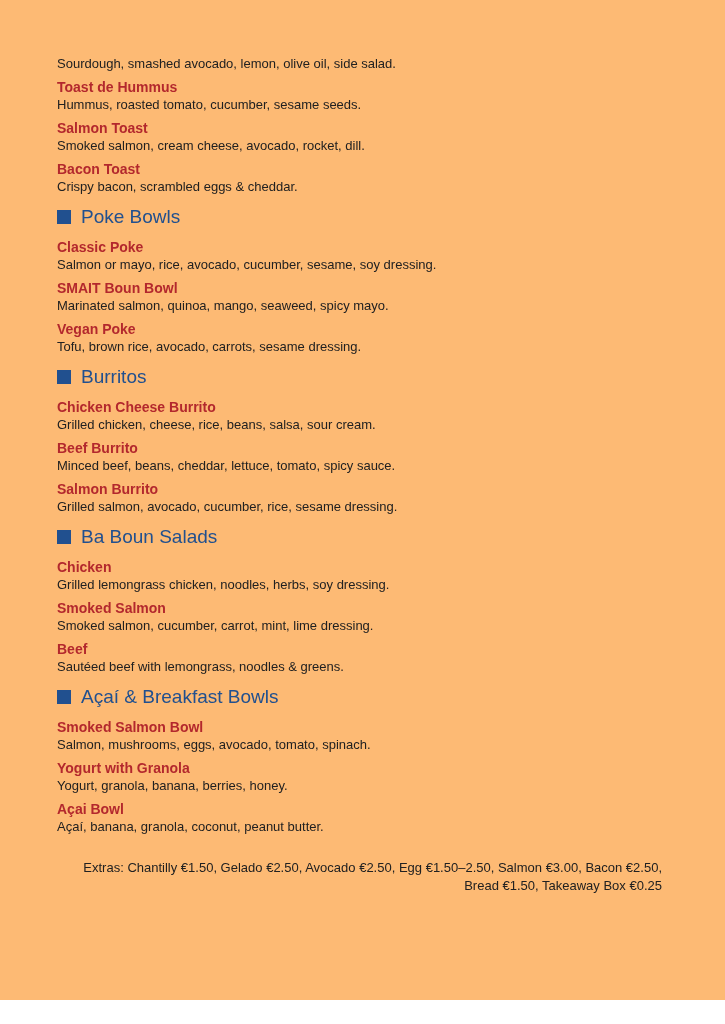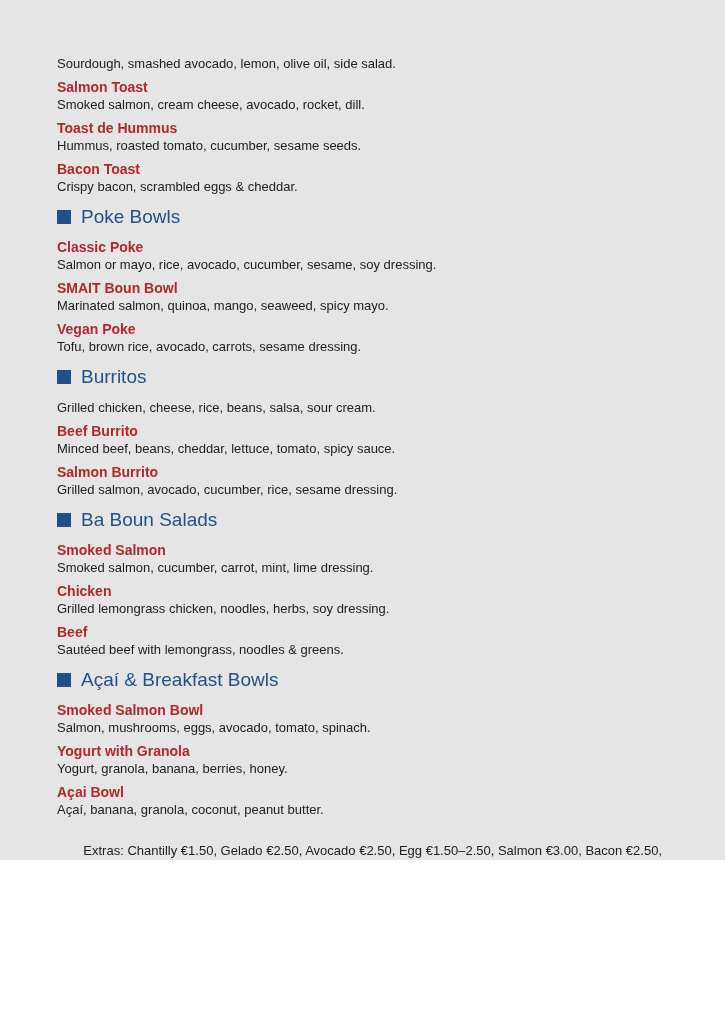--- a/index.html
+++ b/index.html
@@ -6,8 +6,8 @@
   .page {
     position: relative;
     width: 725px;
-    height: 860px;
-    background: #e5e5e5;
+    height: 1000px;
+    background: #fdba74;
     box-sizing: border-box;
     padding: 55px 63px 0 57px;
     font-family: "Liberation Sans", "DejaVu Sans", sans-serif;

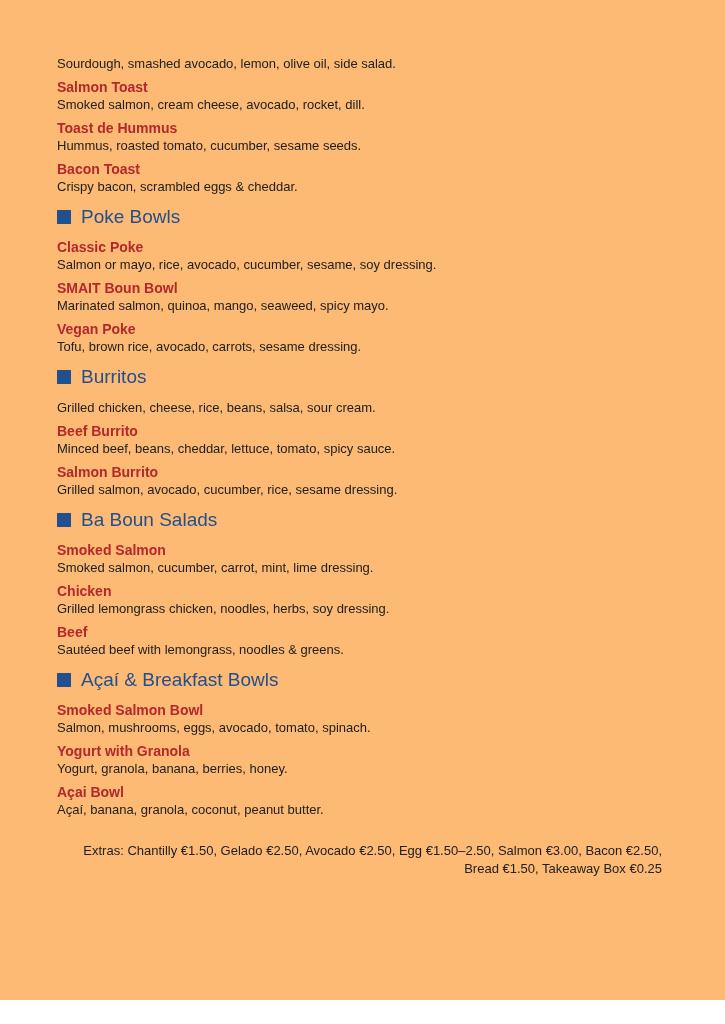--- a/index.html
+++ b/index.html
@@ -63,12 +63,12 @@
   <p class="desc intro">Sourdough, smashed avocado, lemon, olive oil, side salad.</p>
 
   <div class="menu-item">
+    <h3 class="item-name">Toast de Hummus</h3>
+    <p class="desc">Hummus, roasted tomato, cucumber, sesame seeds.</p>
+  </div>
+  <div class="menu-item">
     <h3 class="item-name">Salmon Toast</h3>
     <p class="desc">Smoked salmon, cream cheese, avocado, rocket, dill.</p>
-  </div>
-  <div class="menu-item">
-    <h3 class="item-name">Toast de Hummus</h3>
-    <p class="desc">Hummus, roasted tomato, cucumber, sesame seeds.</p>
   </div>
   <div class="menu-item">
     <h3 class="item-name">Bacon Toast</h3>

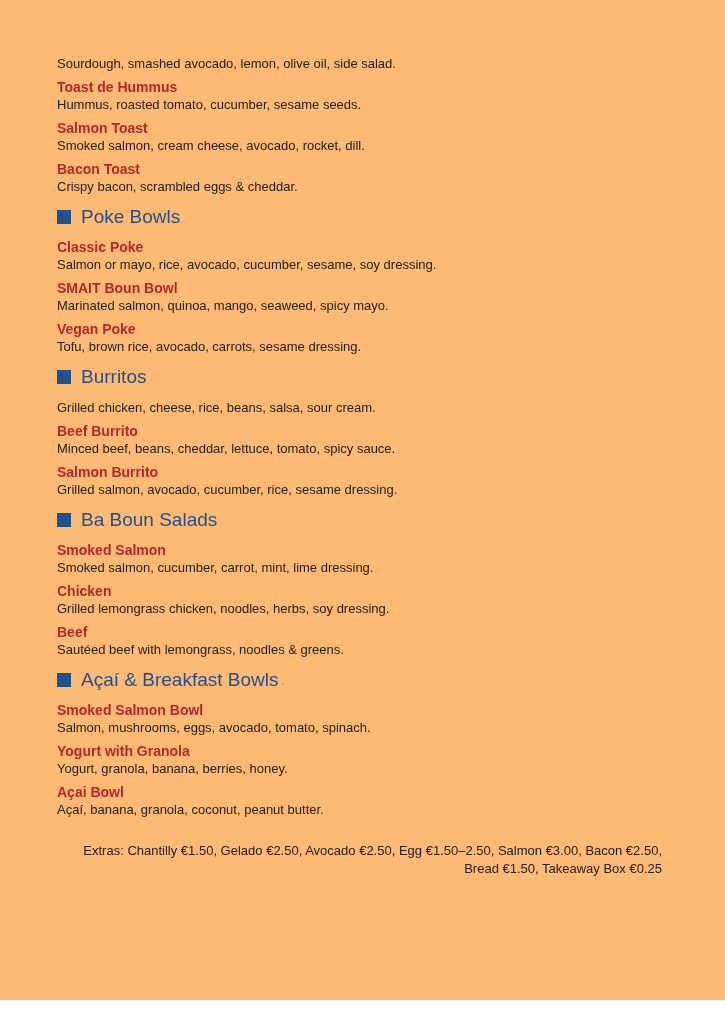--- a/index.html
+++ b/index.html
@@ -97,6 +97,7 @@
     <span>Burritos</span>
   </h2>
   <div class="menu-item">
+    <h3 class="item-name">Chicken Cheese Burrito</h3>
     <p class="desc">Grilled chicken, cheese, rice, beans, salsa, sour cream.</p>
   </div>
   <div class="menu-item">

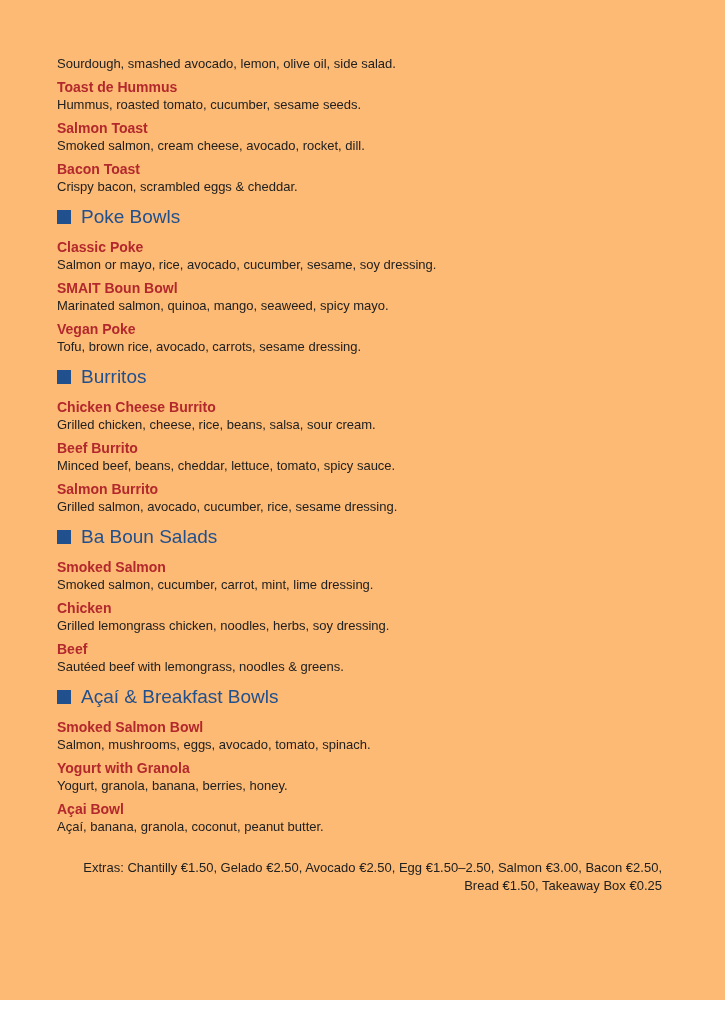--- a/index.html
+++ b/index.html
@@ -114,12 +114,12 @@
     <span>Ba Boun Salads</span>
   </h2>
   <div class="menu-item">
+    <h3 class="item-name">Chicken</h3>
+    <p class="desc">Grilled lemongrass chicken, noodles, herbs, soy dressing.</p>
+  </div>
+  <div class="menu-item">
     <h3 class="item-name">Smoked Salmon</h3>
     <p class="desc">Smoked salmon, cucumber, carrot, mint, lime dressing.</p>
-  </div>
-  <div class="menu-item">
-    <h3 class="item-name">Chicken</h3>
-    <p class="desc">Grilled lemongrass chicken, noodles, herbs, soy dressing.</p>
   </div>
   <div class="menu-item">
     <h3 class="item-name">Beef</h3>

